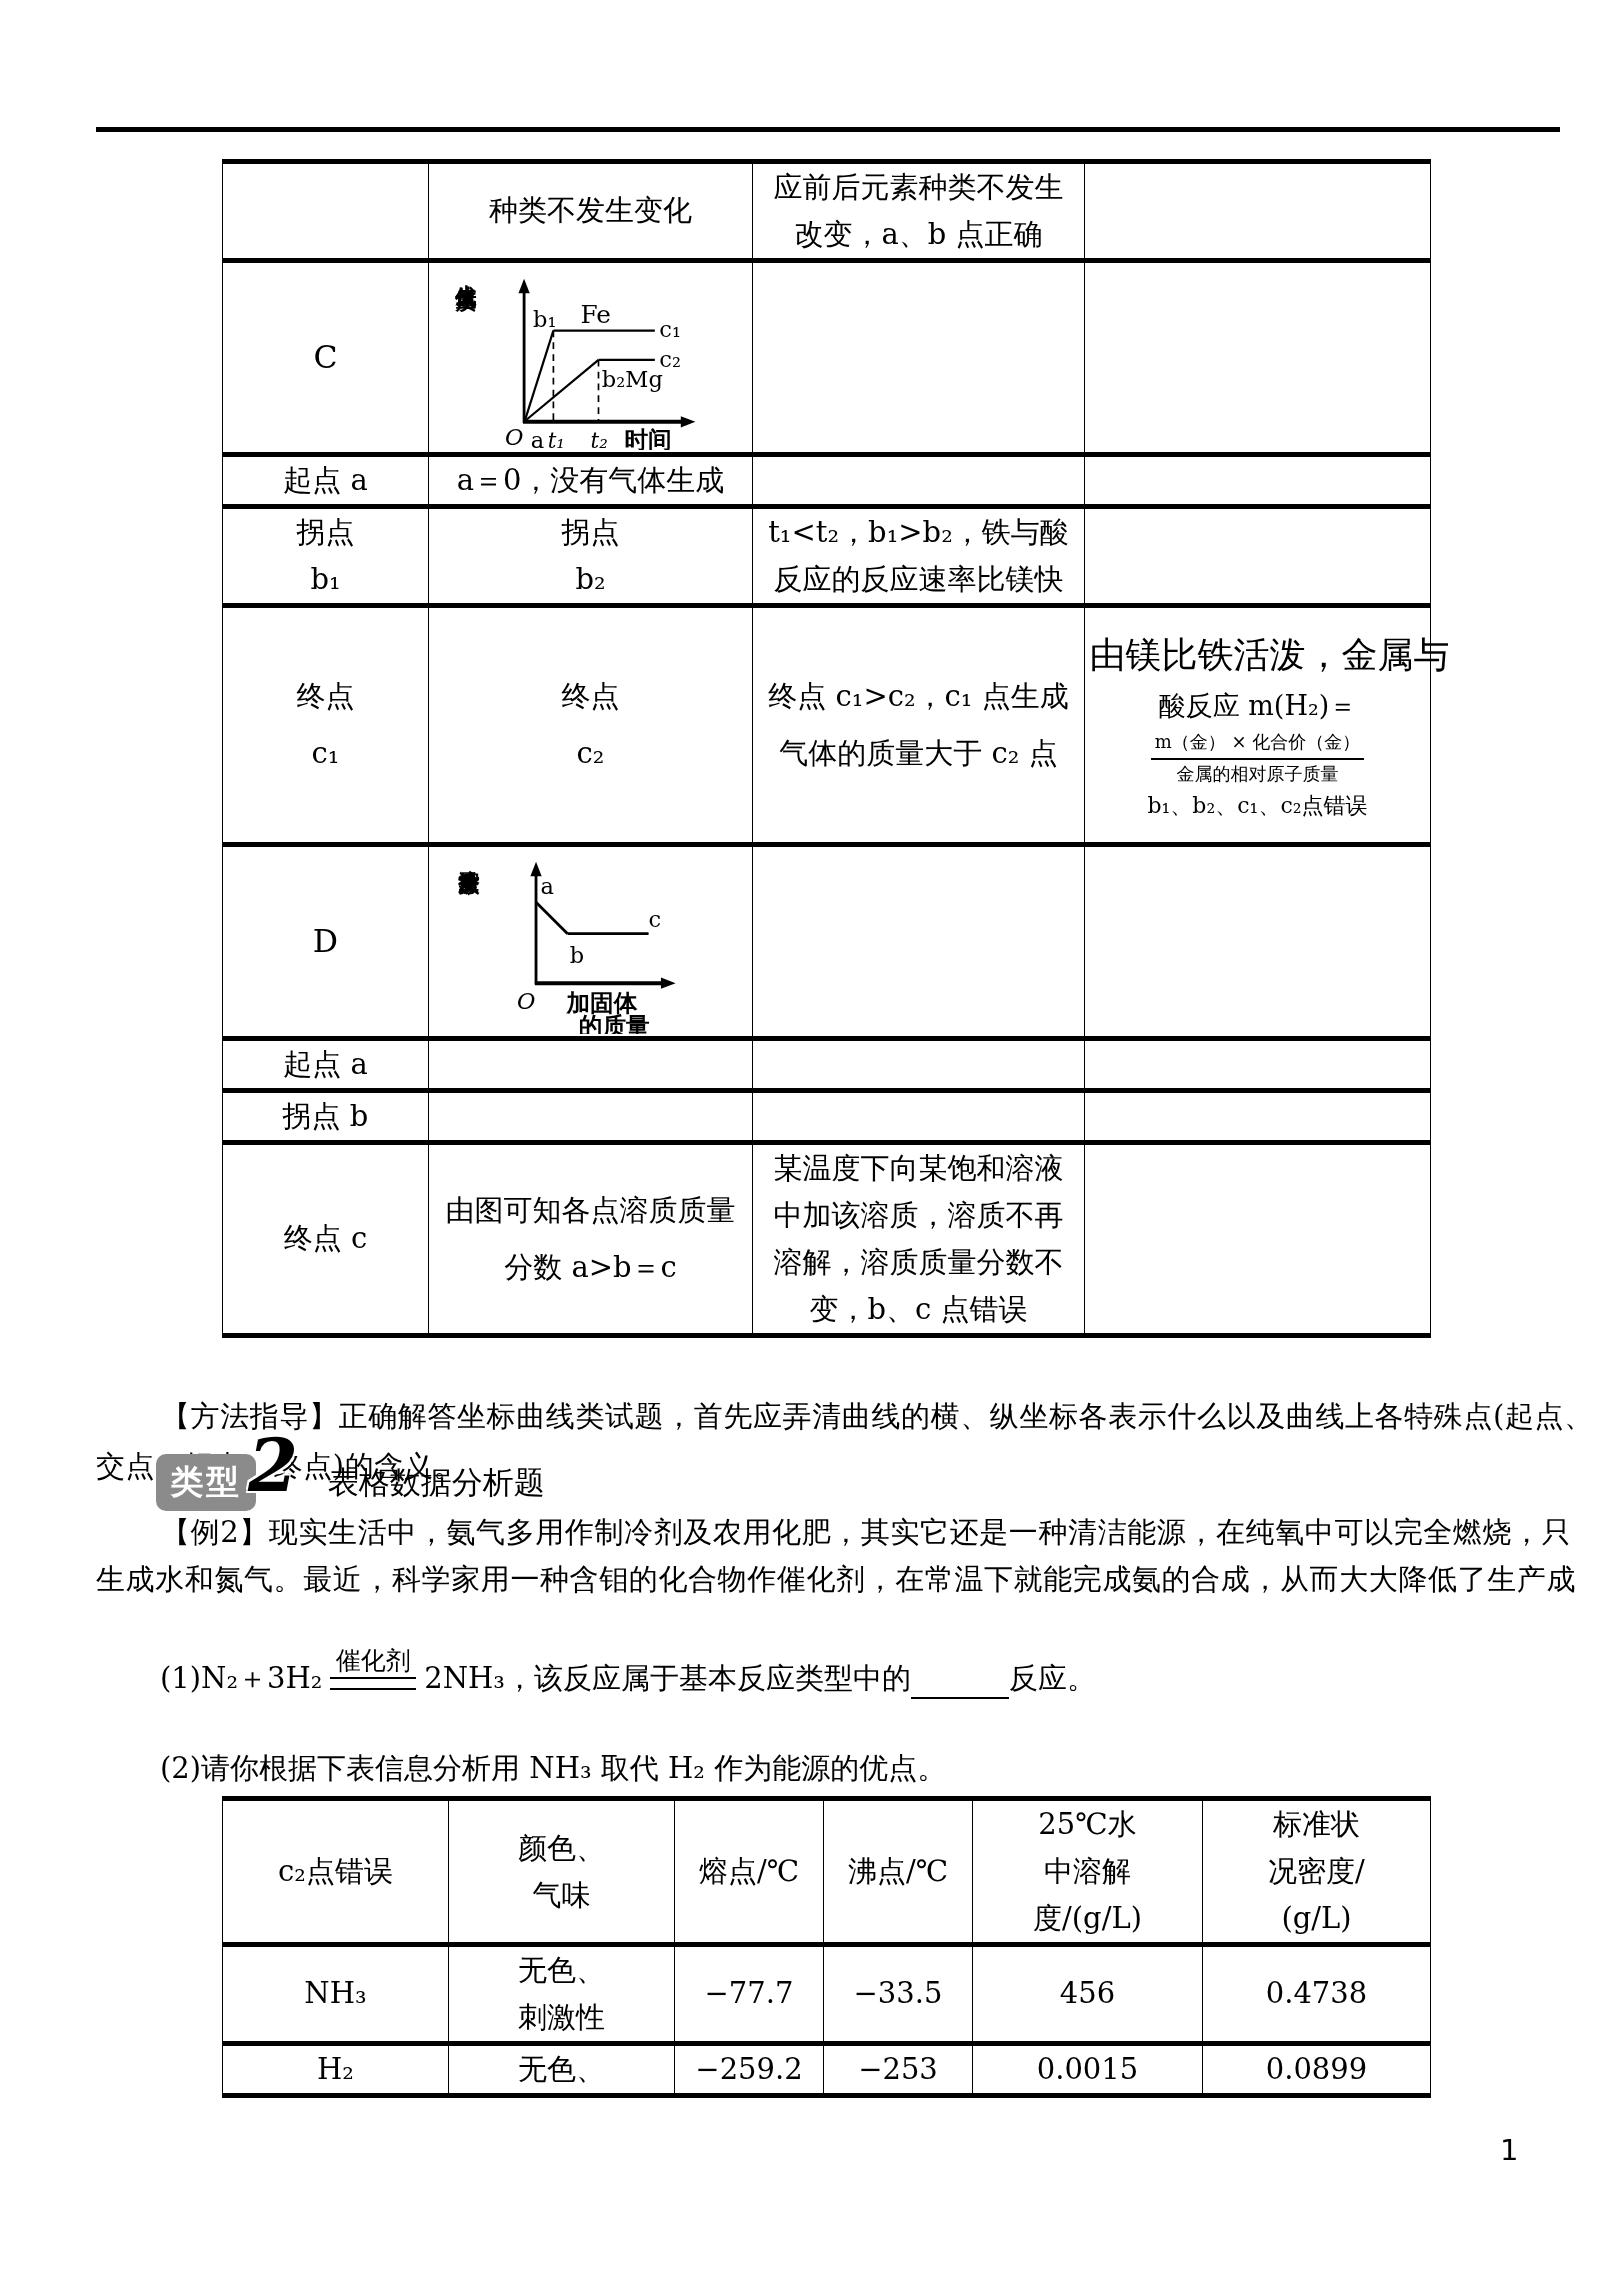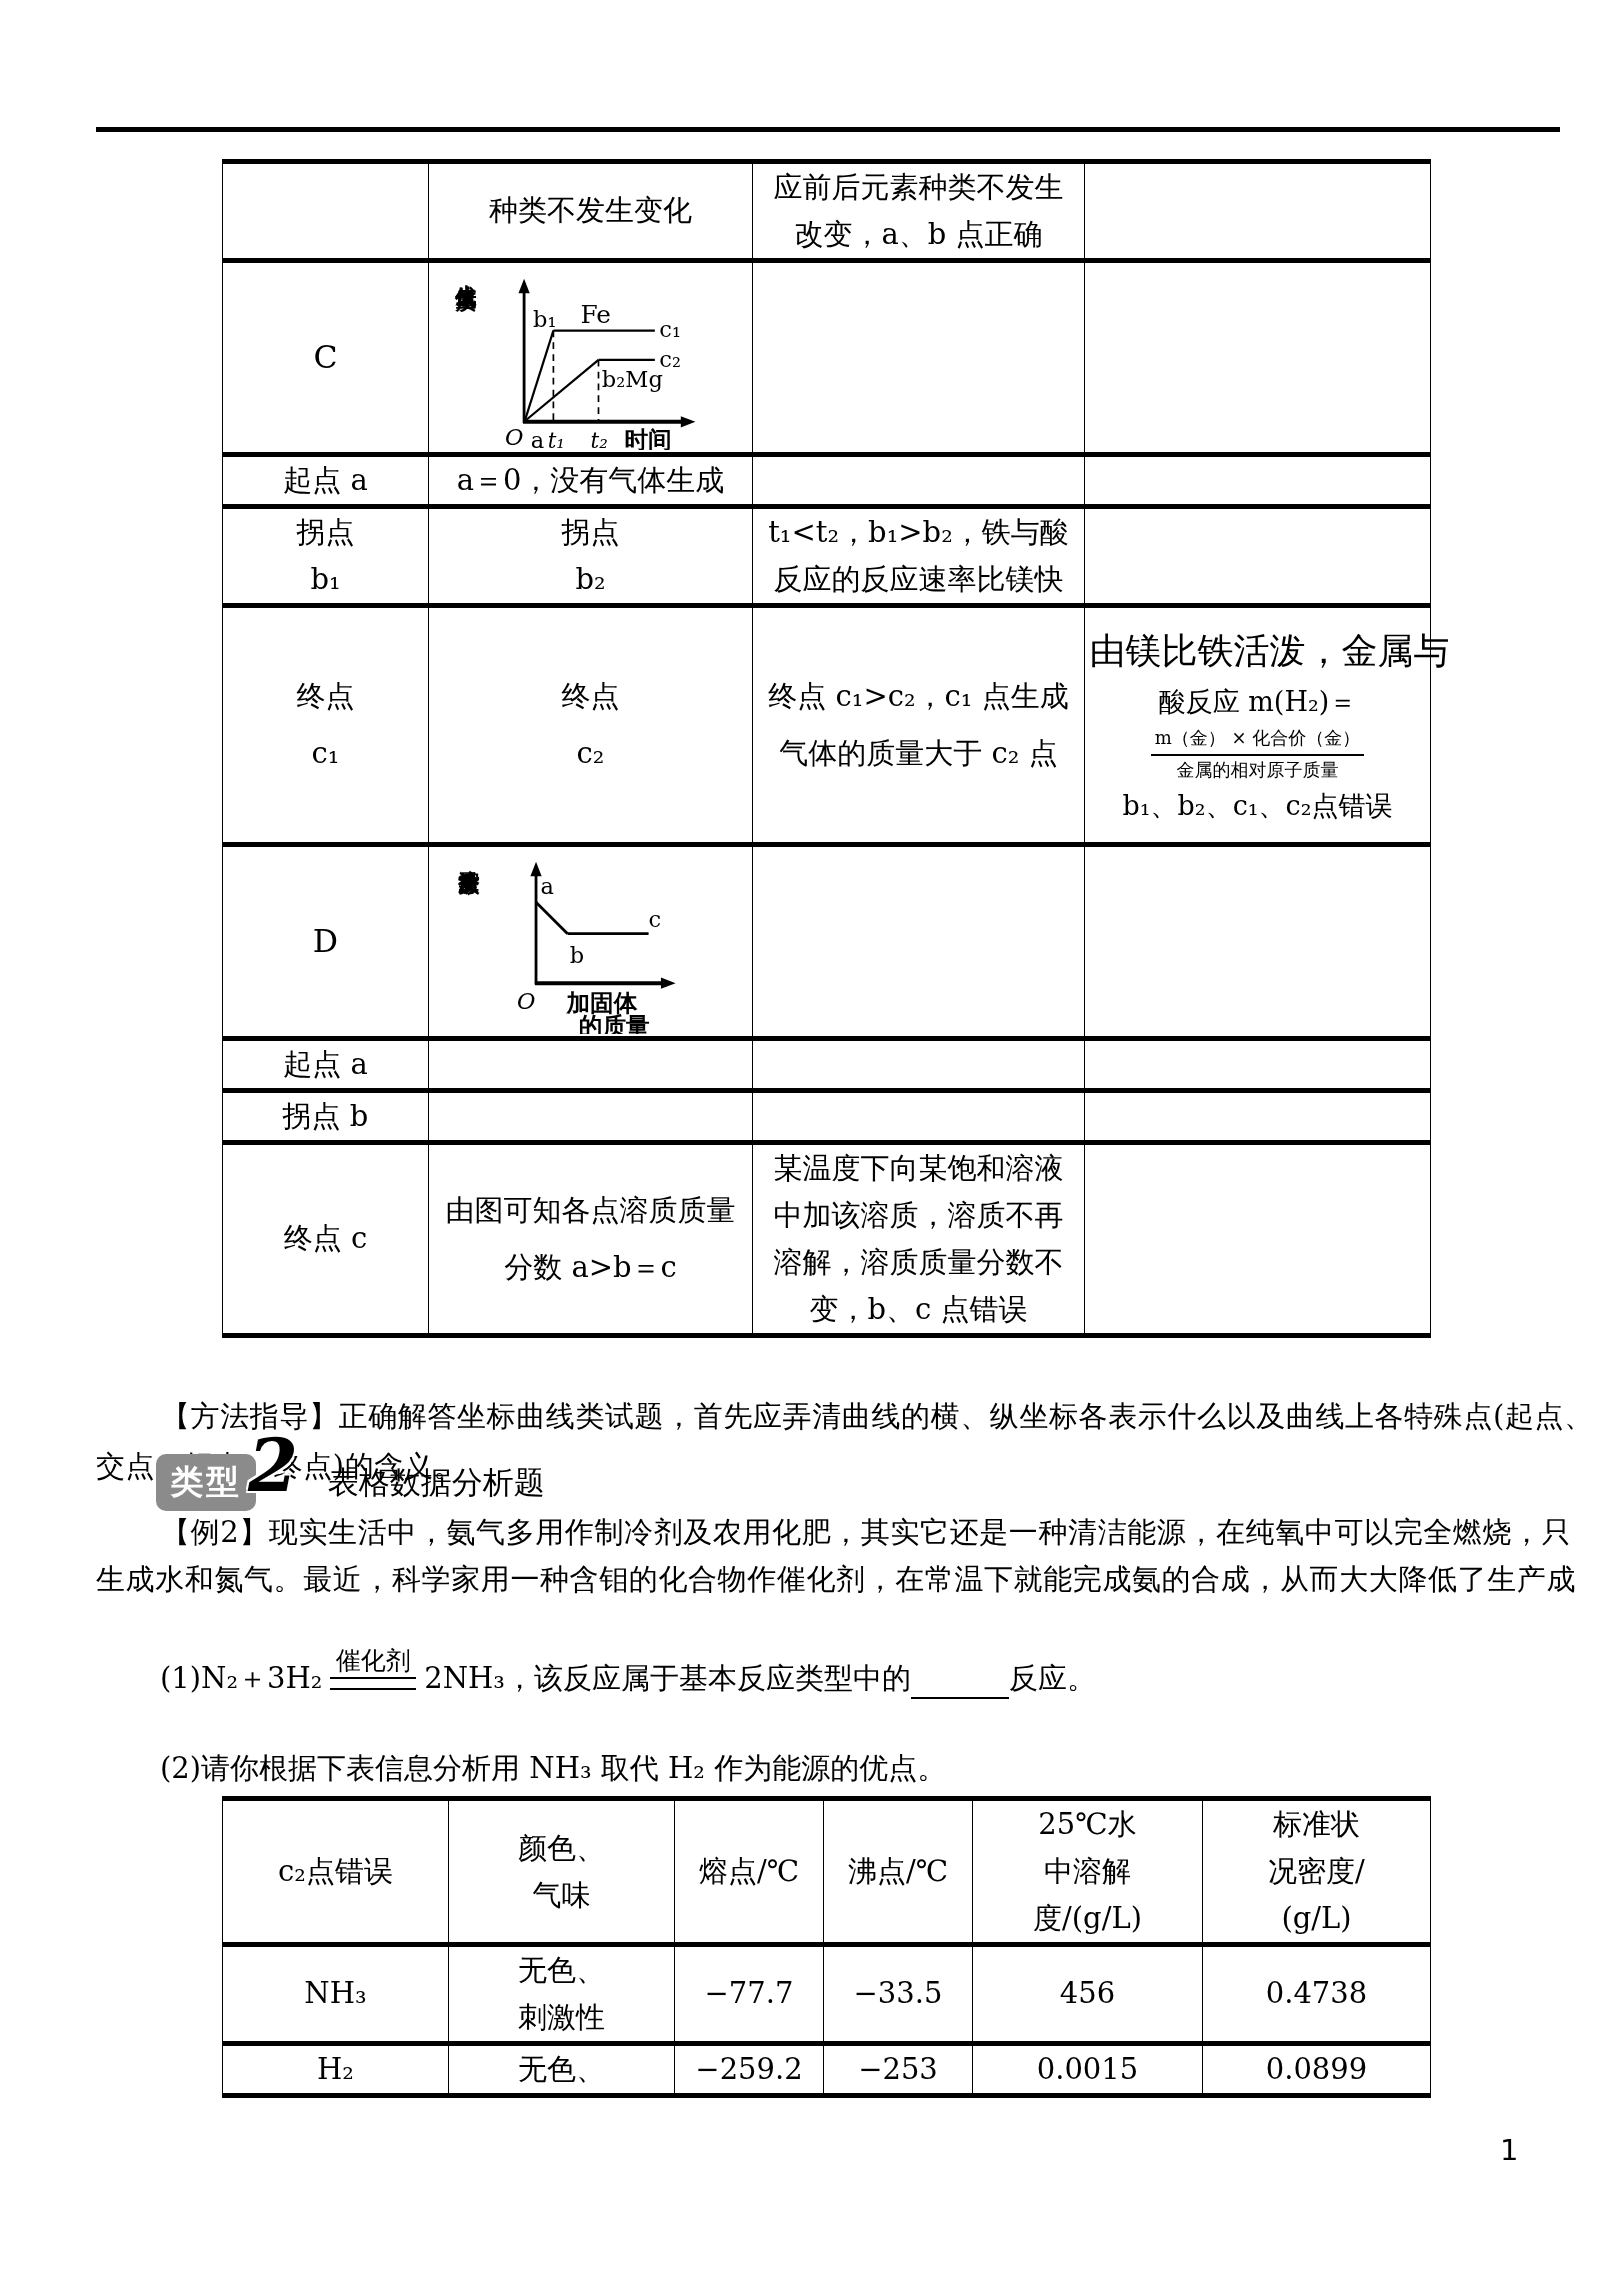--- a/index.html
+++ b/index.html
@@ -178,7 +178,7 @@
         <span class="frac-num">m（金） × 化合价（金）</span>
       </div>
       <div class="fracline">金属的相对原子质量</div>
-      <div class="cell-line" style="font-size:27px">b₁、b₂、c₁、c₂点错误</div>
+      <div class="cell-line" style="font-size:22px">b₁、b₂、c₁、c₂点错误</div>
     </td>
   </tr>
   <tr style="height:194px">

